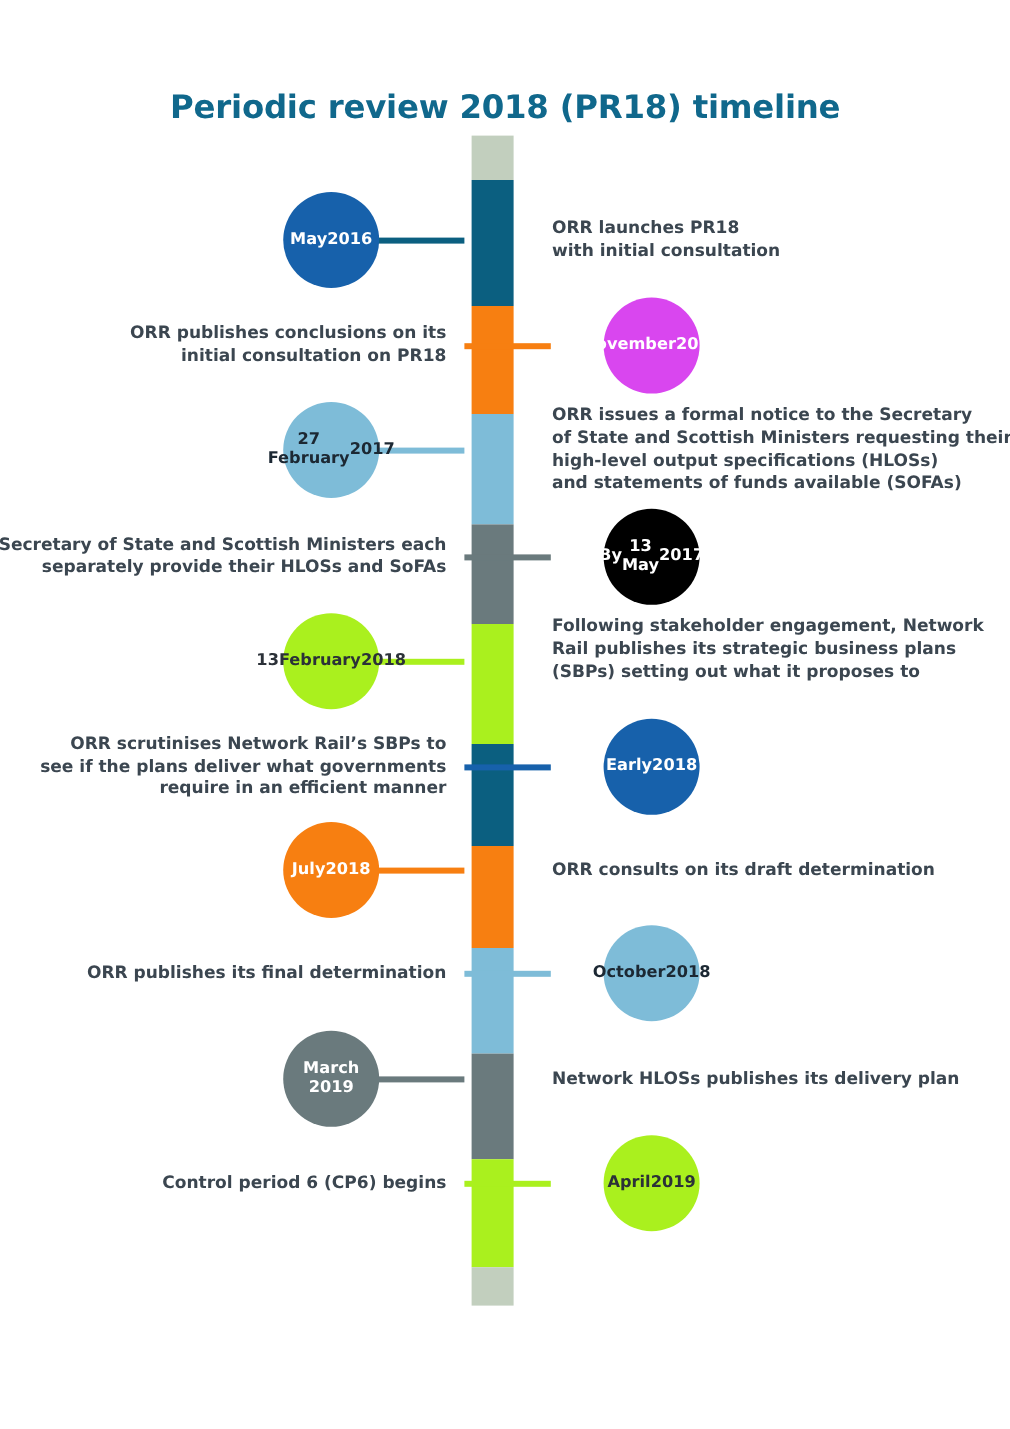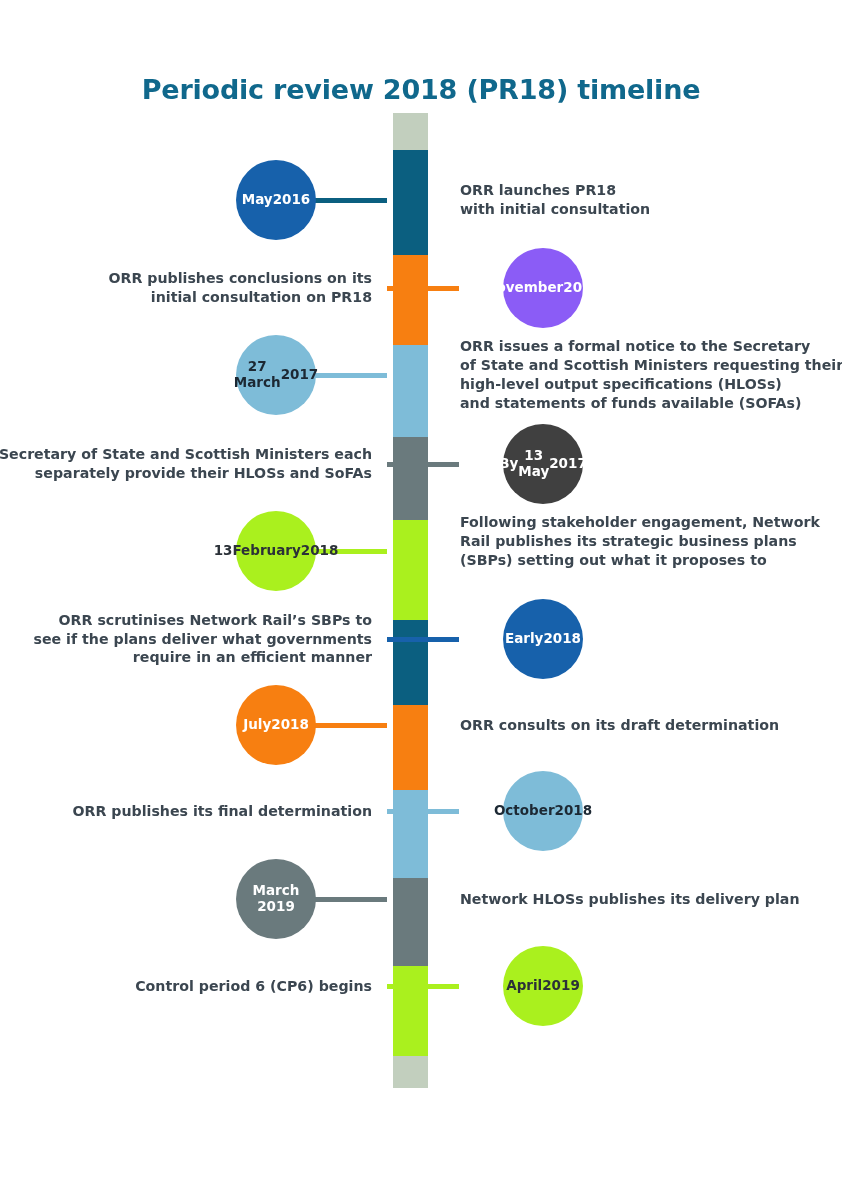--- a/index.html
+++ b/index.html
@@ -131,7 +131,7 @@
     </div>
     <div class="tl-row" style="top: 288px;">
       <div class="connector right" style="background: rgb(247, 127, 17); width: 72px;"></div>
-      <div class="node-circle right" style="background: #8b5cf6; color: rgb(255, 255, 255);">
+      <div class="node-circle right" style="background: #d946ef; color: rgb(255, 255, 255);">
         <div>November</div>
         <div>2016</div>
       </div>

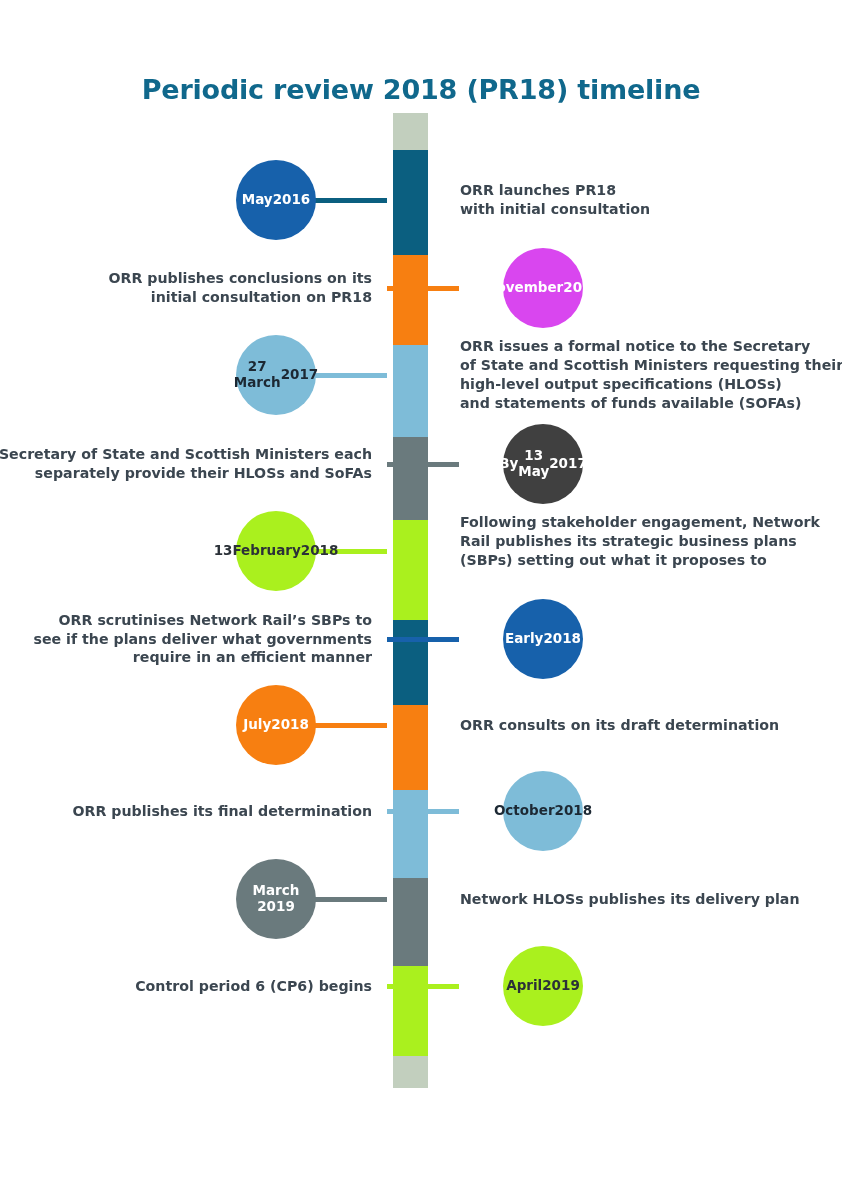--- a/index.html
+++ b/index.html
@@ -143,7 +143,7 @@
     <div class="tl-row" style="top: 375px;">
       <div class="connector left" style="background: rgb(126, 188, 216); width: 72px;"></div>
       <div class="node-circle left" style="background: rgb(126, 188, 216); color: rgb(28, 40, 51);">
-        <div>27 March</div>
+        <div>27 February</div>
         <div>2017</div>
       </div>
       <div class="desc right" style="top: -37.8px;">

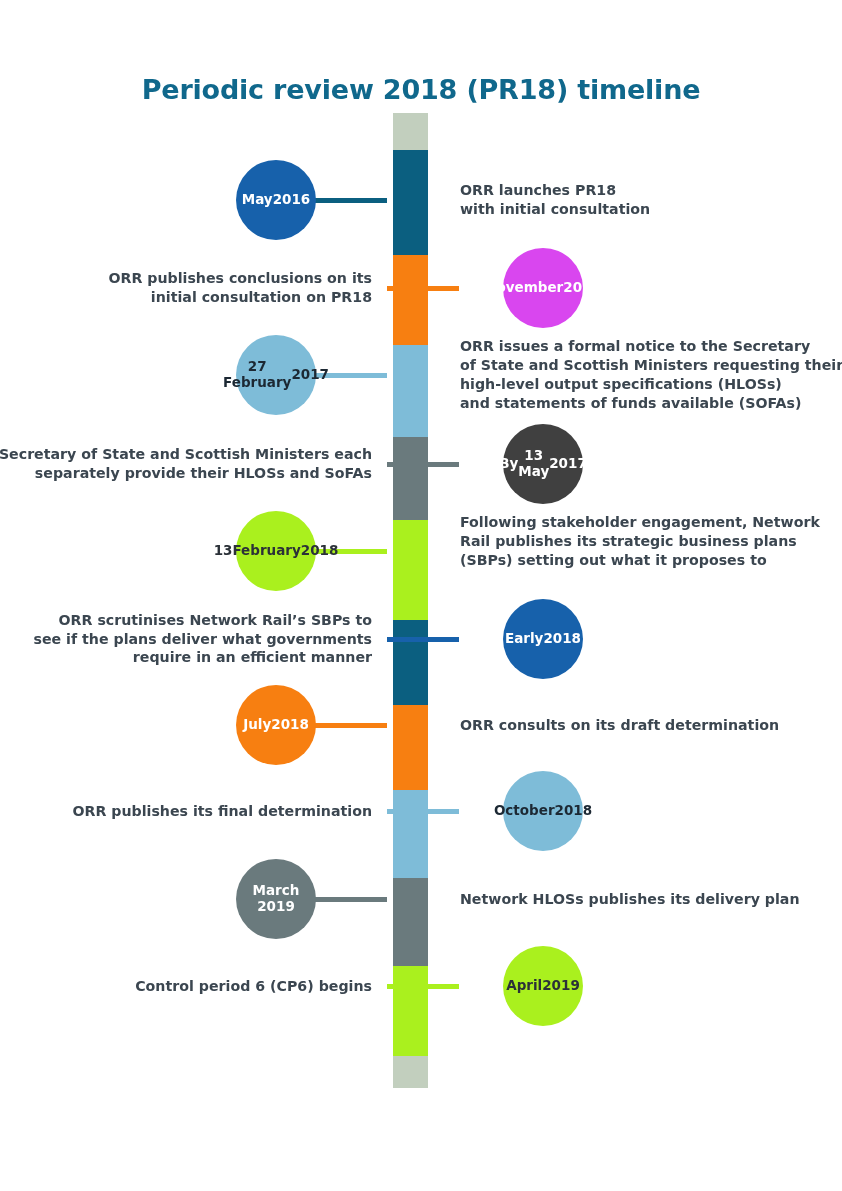--- a/index.html
+++ b/index.html
@@ -155,7 +155,7 @@
     </div>
     <div class="tl-row" style="top: 464px;">
       <div class="connector right" style="background: rgb(106, 122, 125); width: 72px;"></div>
-      <div class="node-circle right" style="background: #404040; color: rgb(255, 255, 255);">
+      <div class="node-circle right" style="background: #000000; color: rgb(255, 255, 255);">
         <div>By</div>
         <div>13 May</div>
         <div>2017</div>

